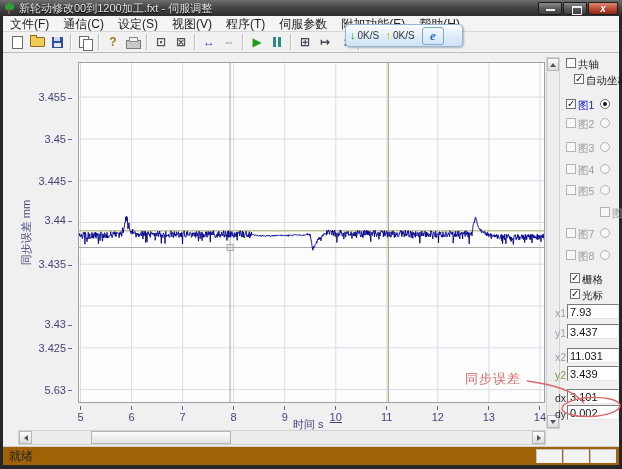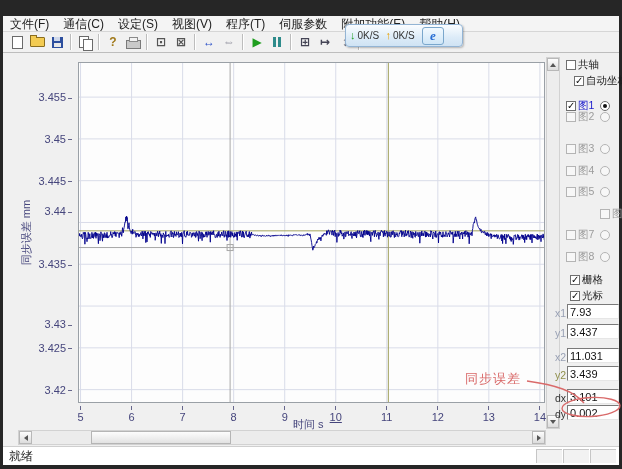--- a/index.html
+++ b/index.html
@@ -103,6 +103,21 @@
 
 <div class="stage">
 
+  <div class="titlebar">
+    <span class="app-icon"></span>
+    <span class="title-text">新轮动修改00到1200加工.fxt - 伺服调整</span>
+    <div class="winbtns">
+      <span class="wbtn">
+          <i class="minbar"></i>
+        </span>
+      <span class="wbtn">
+          <i class="maxbox"></i>
+        </span>
+      <span class="wbtn close">
+          <i class="xmark">x</i>
+        </span>
+    </div>
+  </div>
 
   <div class="menubar" id="menubar">
       <span class="menu-item">文件(F)</span>

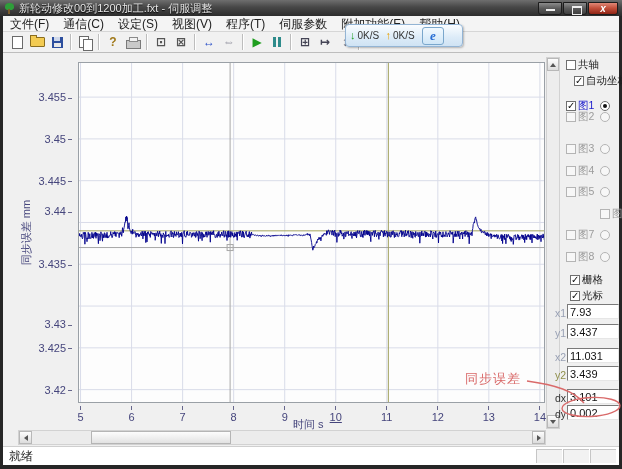--- a/index.html
+++ b/index.html
@@ -77,7 +77,7 @@
     border:1px solid #b5b5b5;box-sizing:border-box;}
   
   .rpanel{position:absolute;left:560px;top:53px;width:59px;height:393px;background:#f0f0f0;font-size:10.5px;color:#1c1c1c;}
-  .prow{position:absolute;display:flex;align-items:center;gap:2px;white-space:nowrap;}
+  .prow{position:absolute;display:flex;align-items:flex-start;gap:2px;white-space:nowrap;}
   .cb{width:10px;height:10px;background:#fff;border:1px solid #6f6f6f;box-sizing:border-box;font-size:10px;line-height:8px;
     text-align:center;color:#111;flex:0 0 auto;}
   .cb.dis{border-color:#b4b4b4;background:#f7f7f7;}

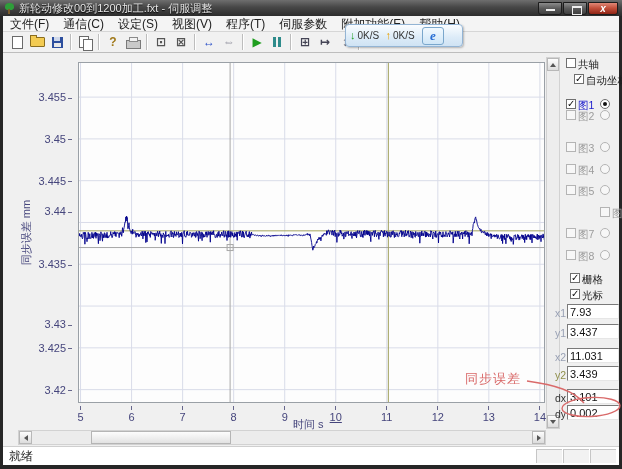--- a/index.html
+++ b/index.html
@@ -304,7 +304,7 @@
         <span class="glabel" style="color: rgb(26, 26, 204);">图1</span>
         <span class="radio on"></span>
       </div>
-      <div class="prow" style="left: 6px; top: 57px;">
+      <div class="prow" style="left: 6px; top: 65px;">
         <span class="cb dis"></span>
         <span class="glabel" style="color: rgb(156, 156, 156);">图2</span>
         <span class="radio dis"></span>

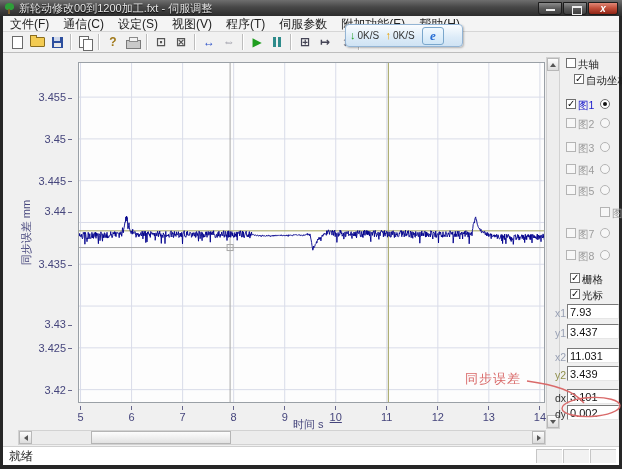--- a/index.html
+++ b/index.html
@@ -274,7 +274,7 @@
       <div class="ytick" style="left: 35px; top: 288.838px;">3.425</div>
       <div class="ytick" style="left: 35px; top: 265px;">3.43</div>
       <div class="ytick" style="left: 35px; top: 205.26px;">3.435</div>
-      <div class="ytick" style="left: 35px; top: 152px;">3.44</div>
+      <div class="ytick" style="left: 35px; top: 161px;">3.44</div>
       <div class="ytick" style="left: 35px; top: 121.681px;">3.445</div>
       <div class="ytick" style="left: 35px; top: 79.8922px;">3.45</div>
       <div class="ytick" style="left: 35px; top: 38.1029px;">3.455</div>

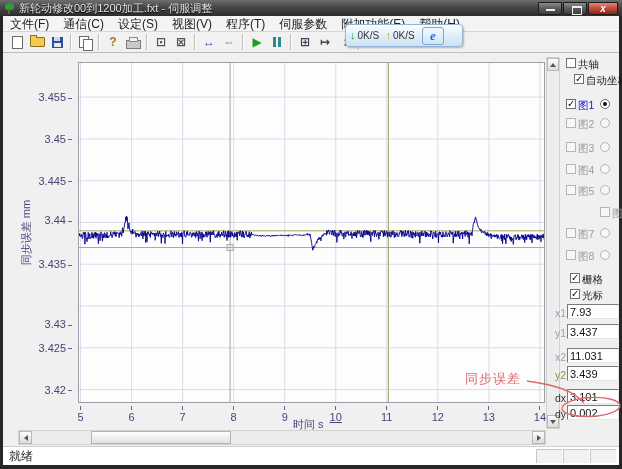--- a/index.html
+++ b/index.html
@@ -270,7 +270,7 @@
         <rect x="149.09398907103824" y="182.5441176470609" width="6" height="6" fill="none" stroke="#a8a8a8" stroke-width="1"></rect>
         <rect x="0.5" y="0.5" width="466" height="340" fill="none" stroke="#9aa0a6" stroke-width="1"></rect>
       </svg>
-      <div class="ytick" style="left: 35px; top: 330.627px;">3.42</div>
+      <div class="ytick" style="left: 35px; top: 330.627px;">5.63</div>
       <div class="ytick" style="left: 35px; top: 288.838px;">3.425</div>
       <div class="ytick" style="left: 35px; top: 265px;">3.43</div>
       <div class="ytick" style="left: 35px; top: 205.26px;">3.435</div>

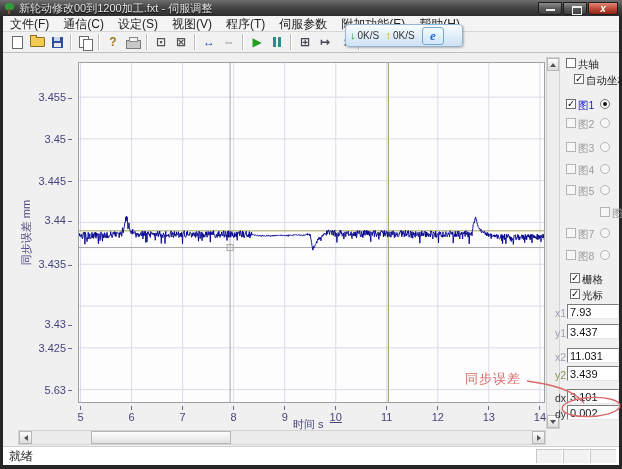--- a/index.html
+++ b/index.html
@@ -93,7 +93,7 @@
   .anno-text{position:absolute;left:465px;top:370px;font-size:13px;letter-spacing:1px;z-index:30;}
   .anno-svg{position:absolute;left:430px;top:345px;z-index:29;pointer-events:none;}
   
-  .statusbar{position:absolute;left:3px;top:446px;width:616px;height:19px;background:#ffffff;border-top:1px solid #cfcfcf;
+  .statusbar{position:absolute;left:3px;top:446px;width:616px;height:19px;background:#a16207;border-top:1px solid #cfcfcf;
     font-size:12px;color:#222;display:flex;align-items:center;padding-left:6px;box-sizing:border-box;}
   .sb-cells{position:absolute;right:2px;top:2px;display:flex;height:14px;}
   .sb-cell{width:25px;border-left:1px solid #c6c6c6;border-top:1px solid #c6c6c6;background:#f2f2f2;margin-right:1px;}

